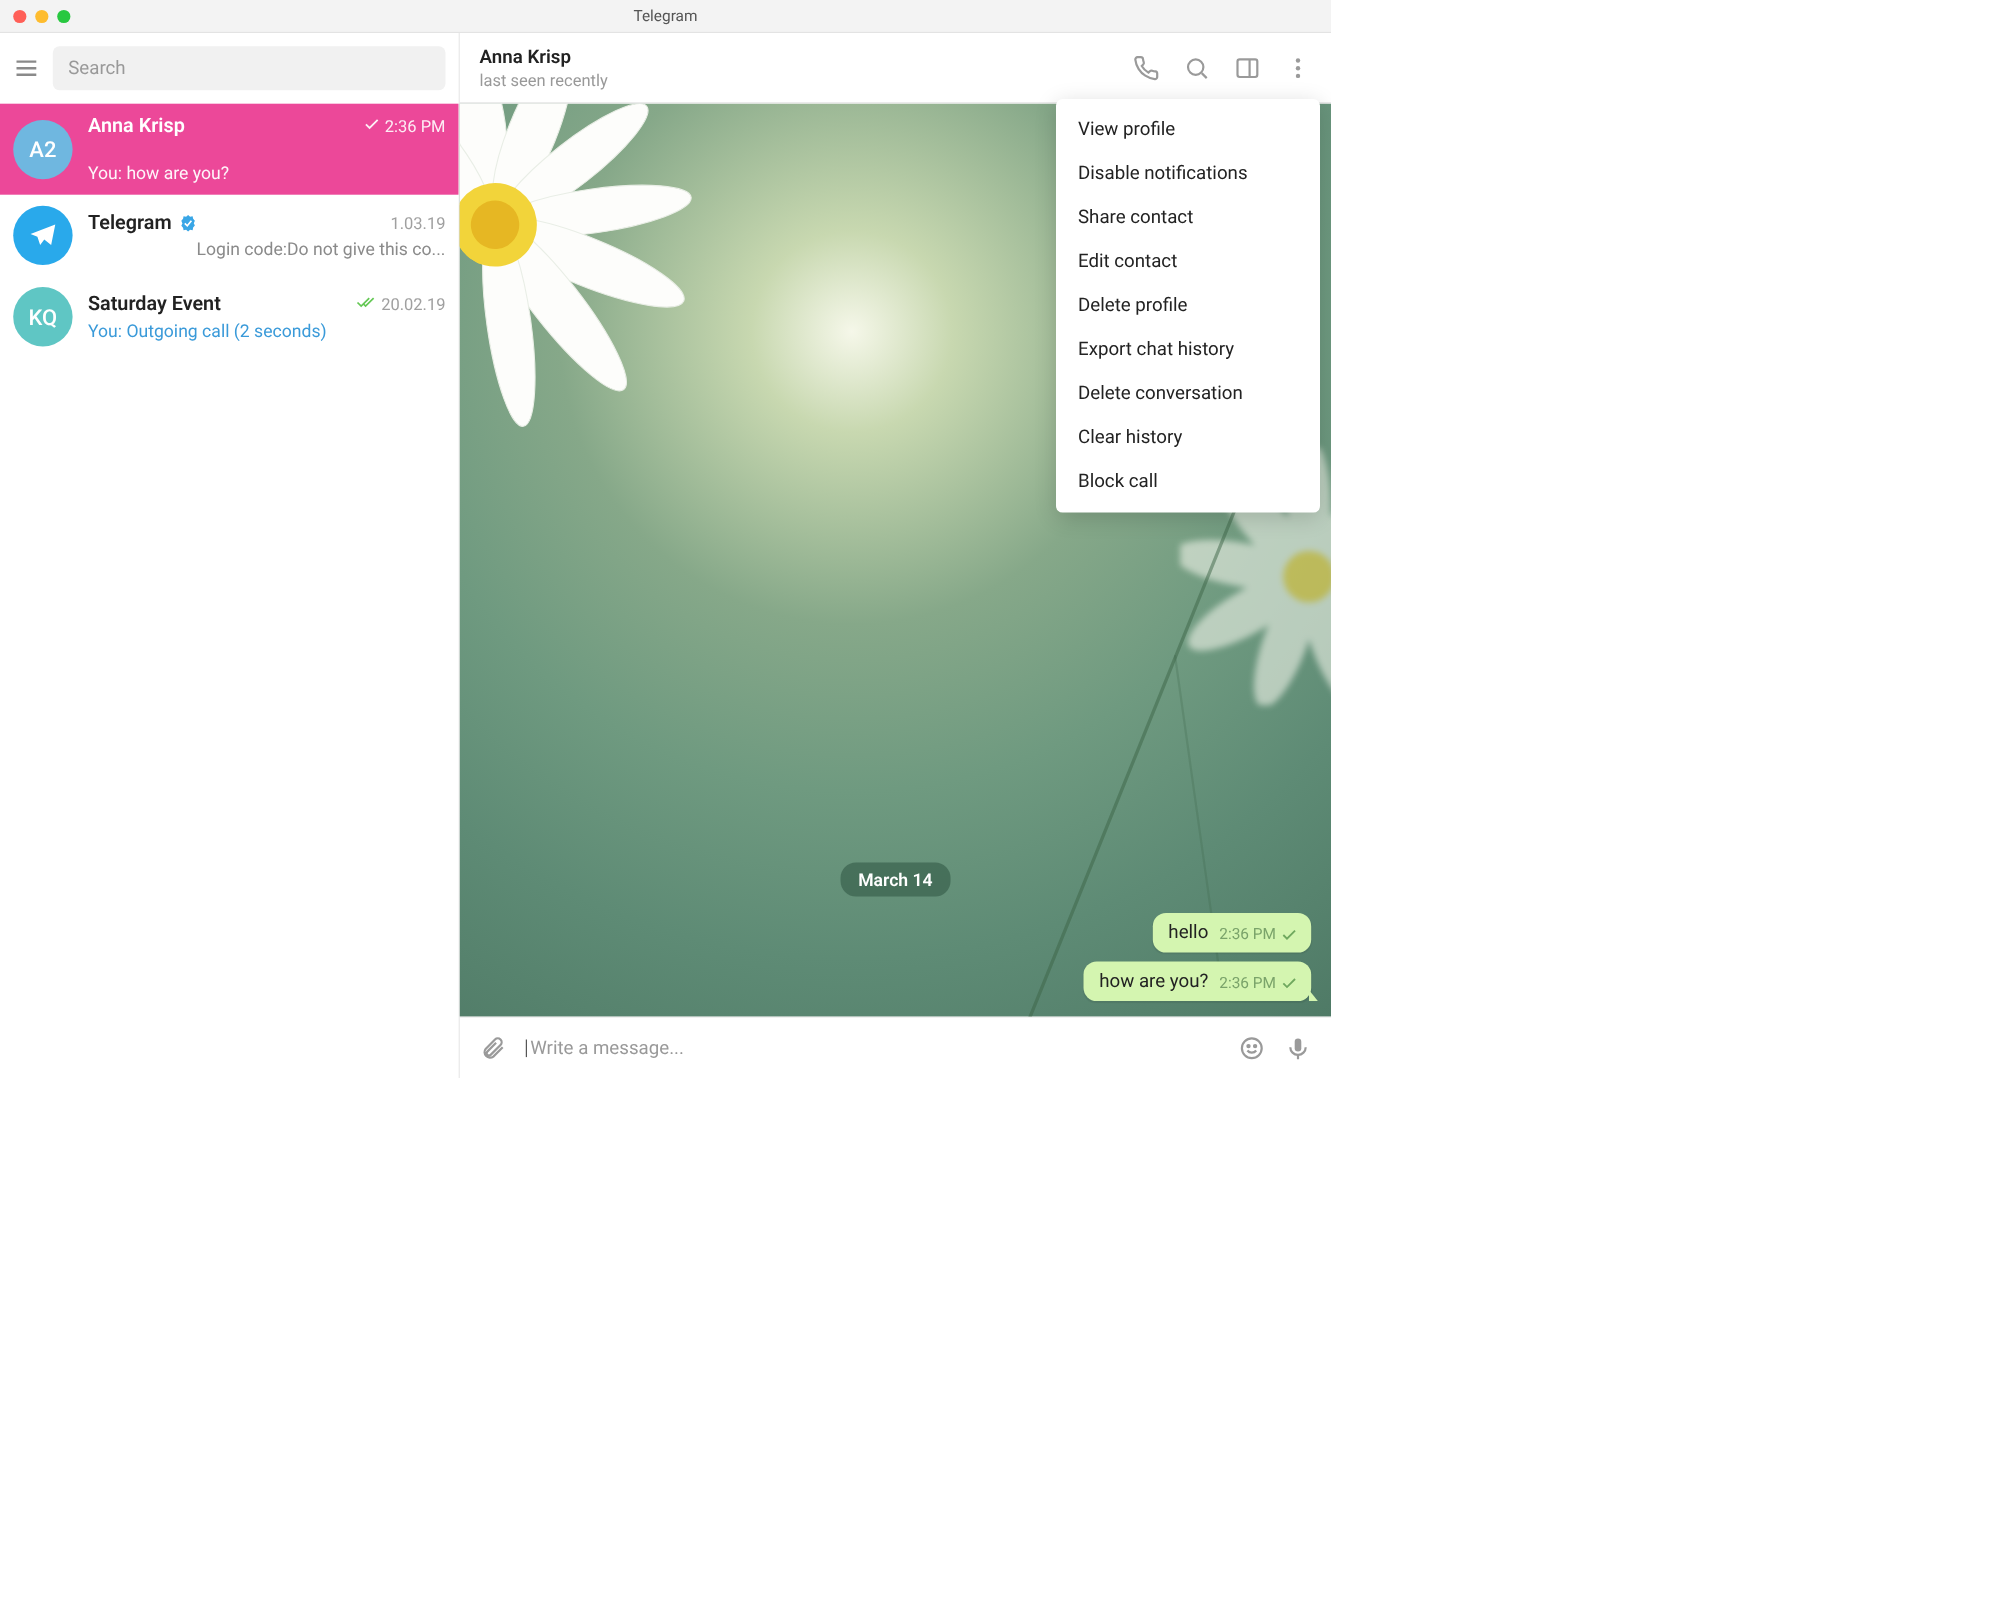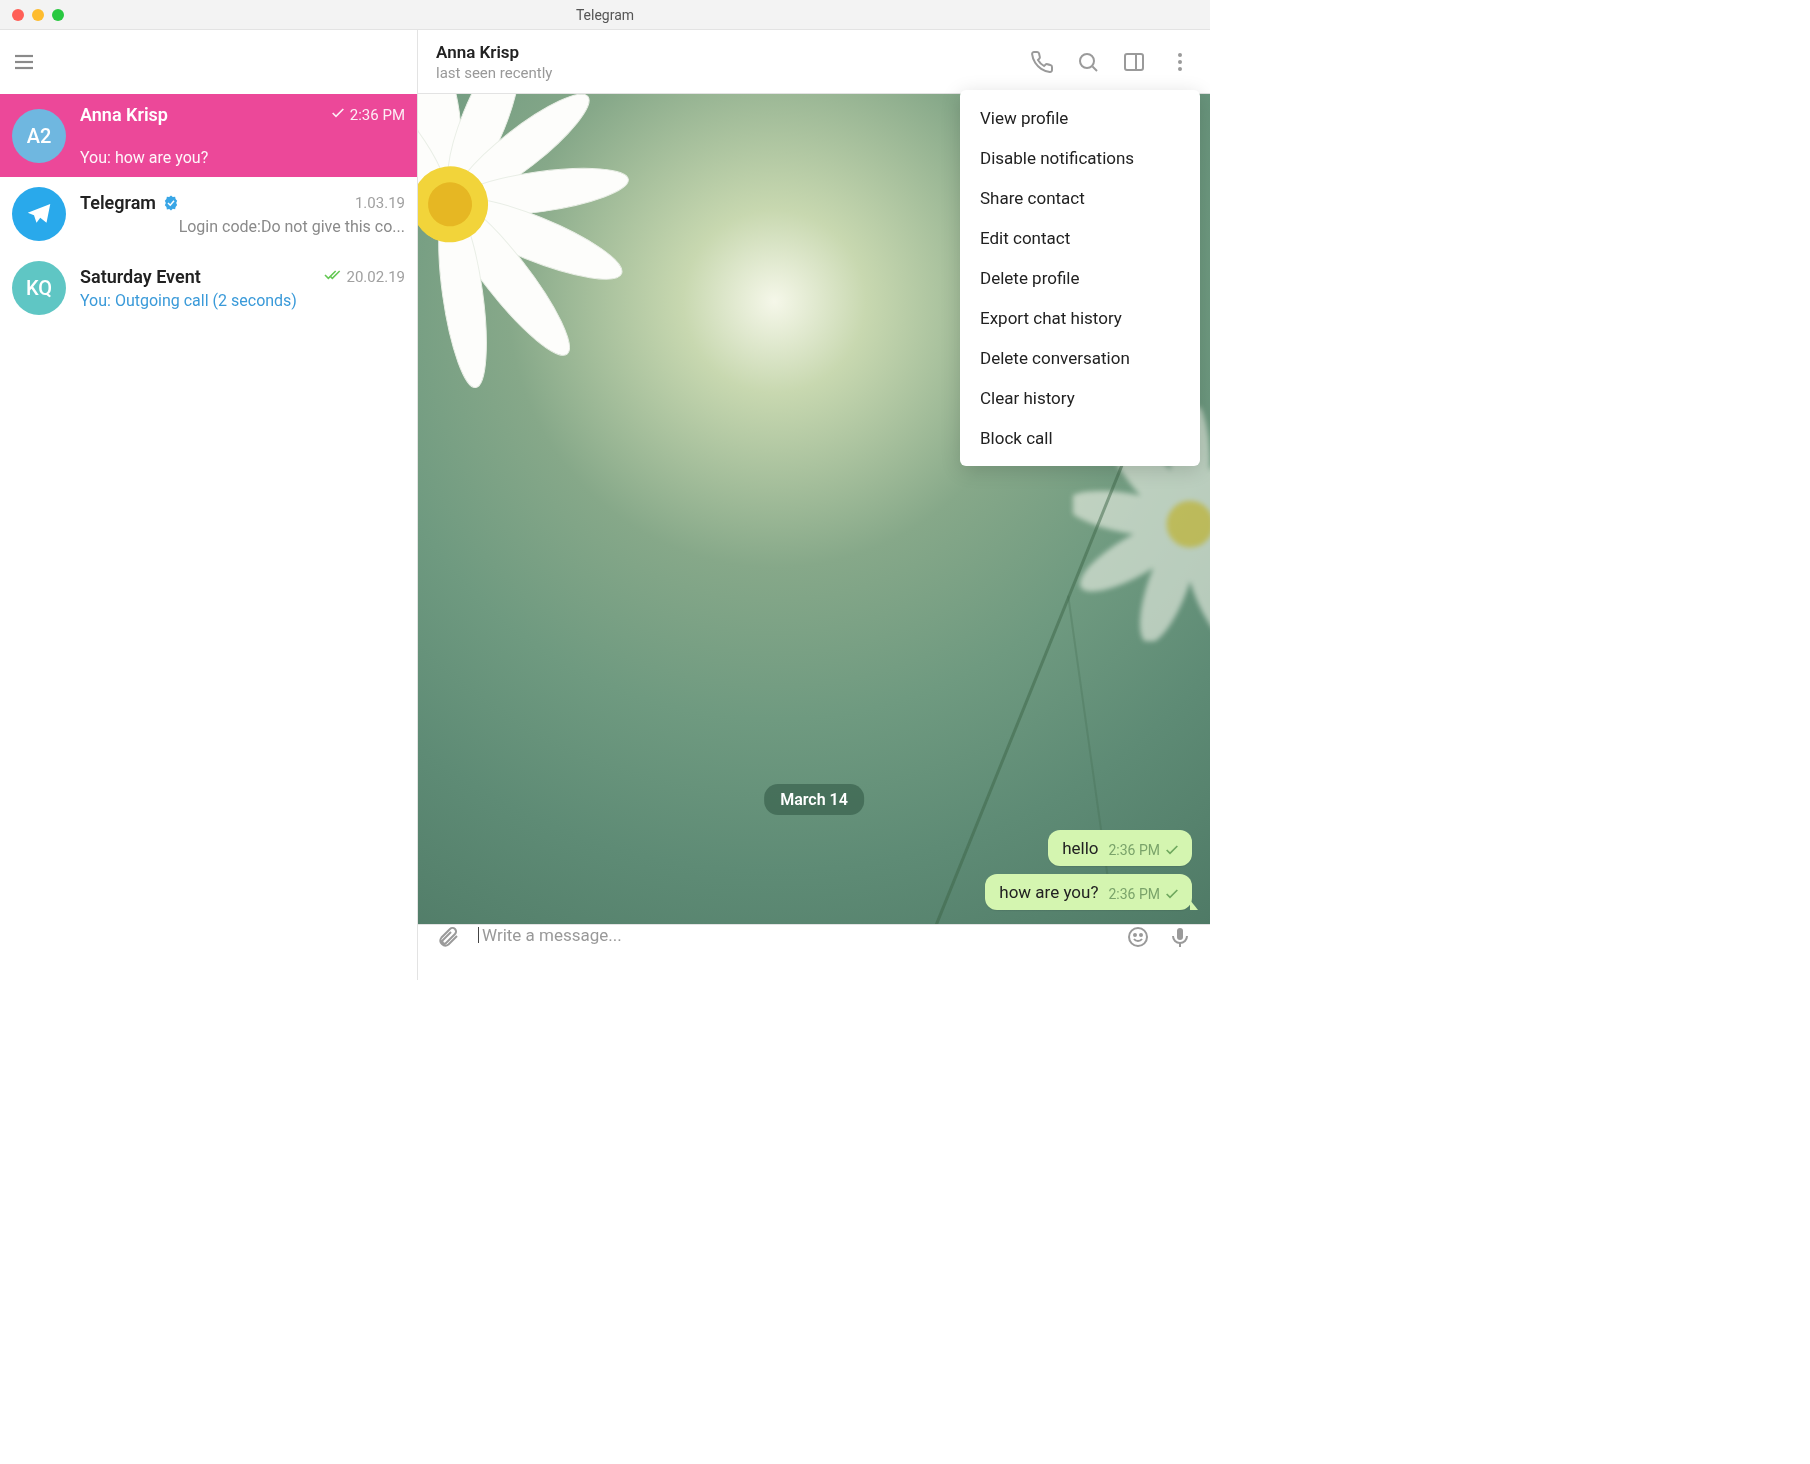--- a/index.html
+++ b/index.html
@@ -250,6 +250,9 @@
             <line x1="3" y1="12" x2="21" y2="12"></line>
             <line x1="3" y1="18" x2="21" y2="18"></line>
         </svg>
+      </div>
+      <div class="search-box">
+        <span>Search</span>
       </div>
     </div>
 

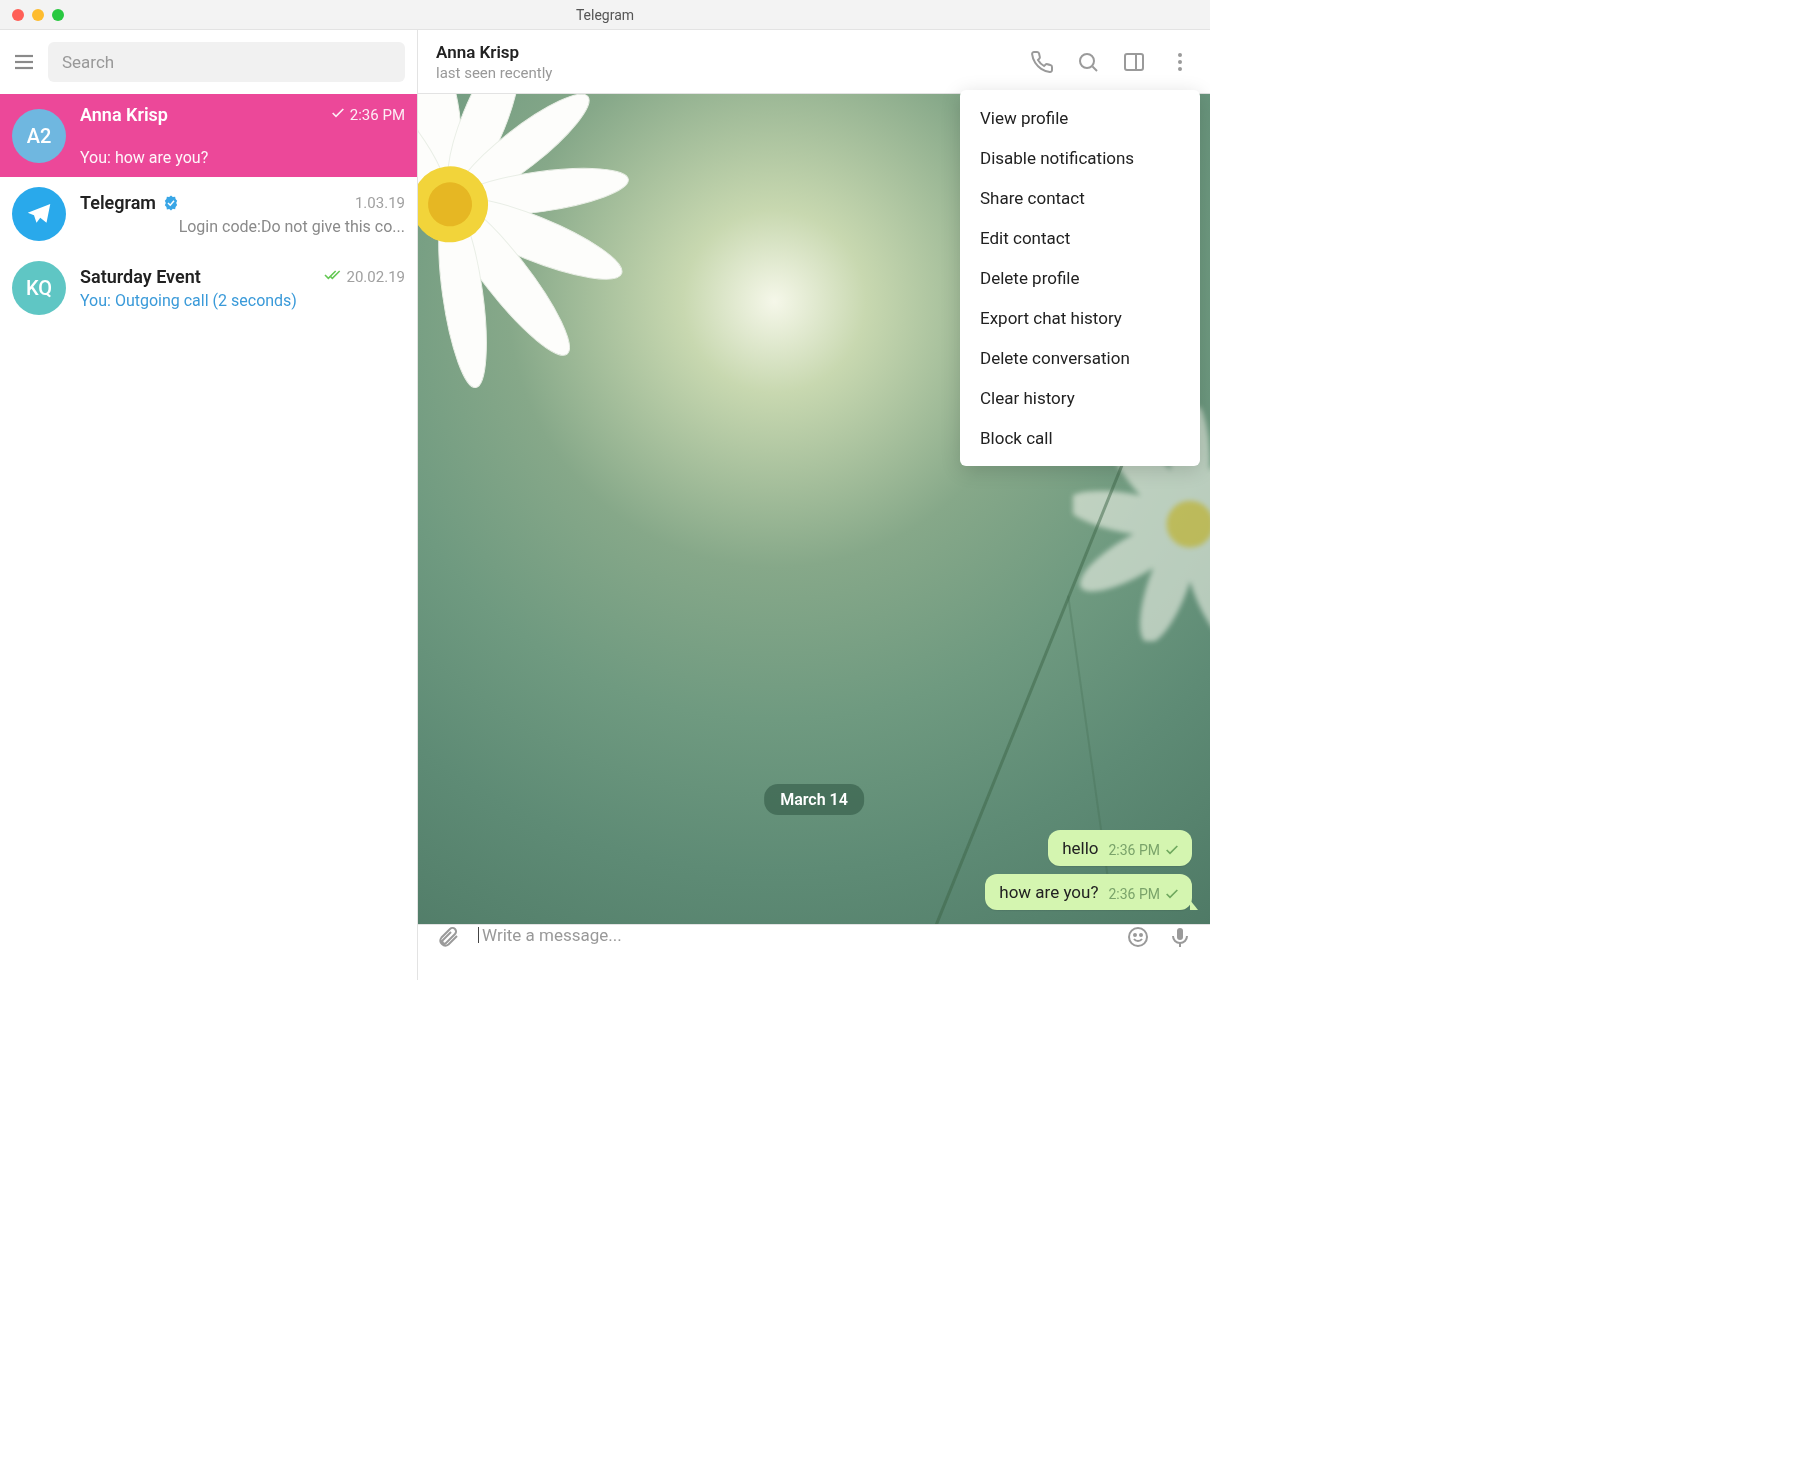--- a/index.html
+++ b/index.html
@@ -204,7 +204,7 @@
     background:#fff;
     border-top:1px solid #e3e3e3;
     display:flex;
-    align-items:flex-start;
+    align-items:center;
     padding: 0 18px;
     gap: 18px;
   }

